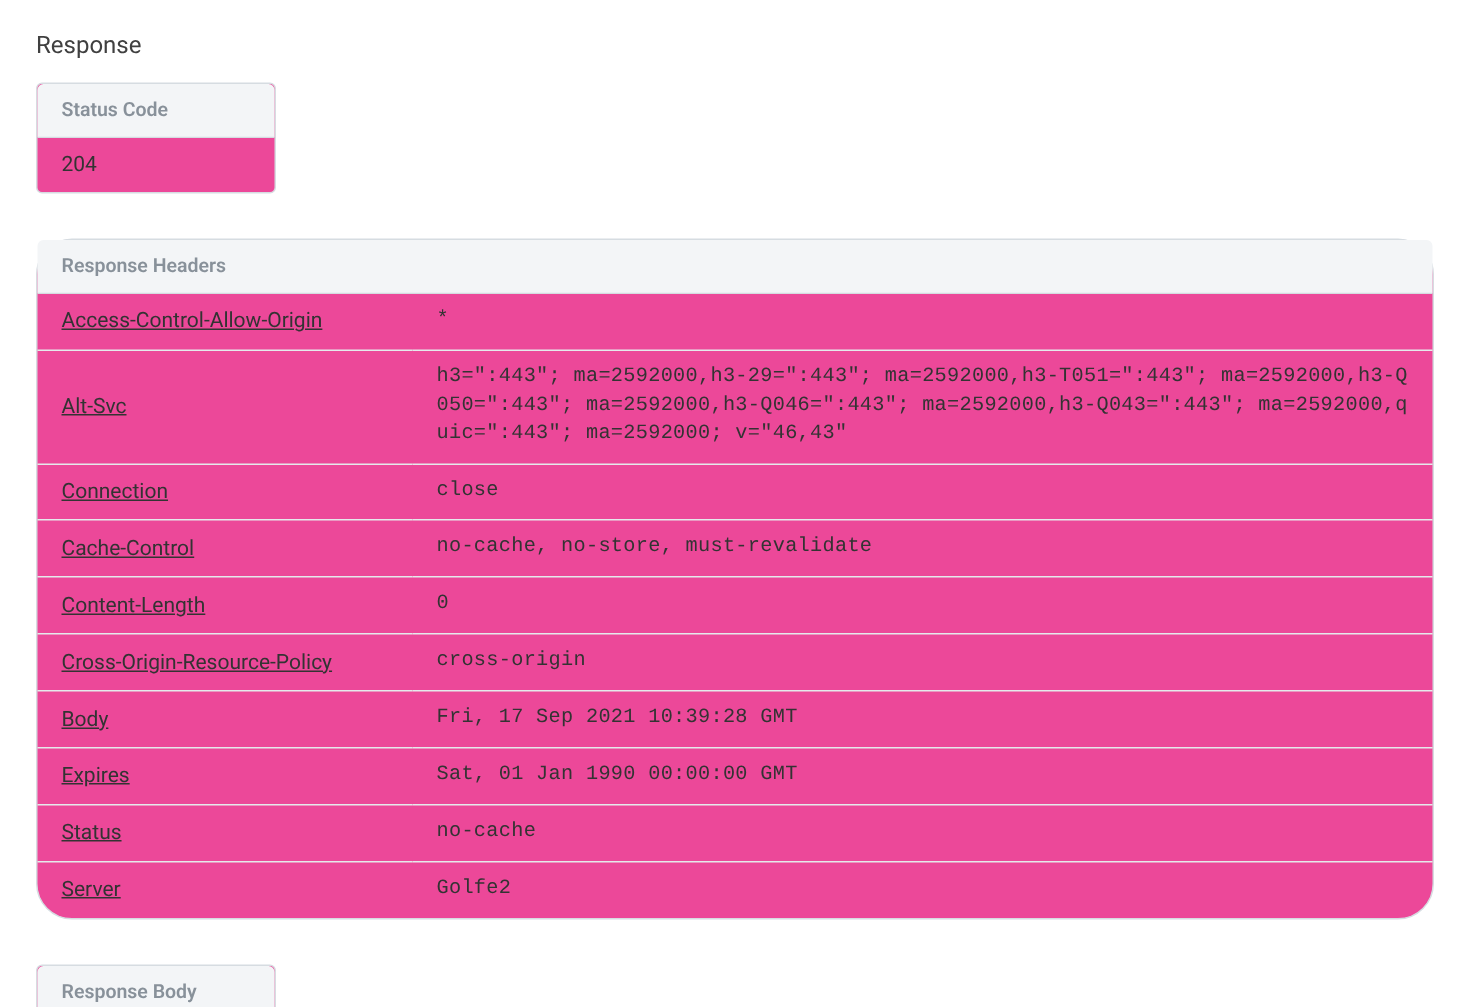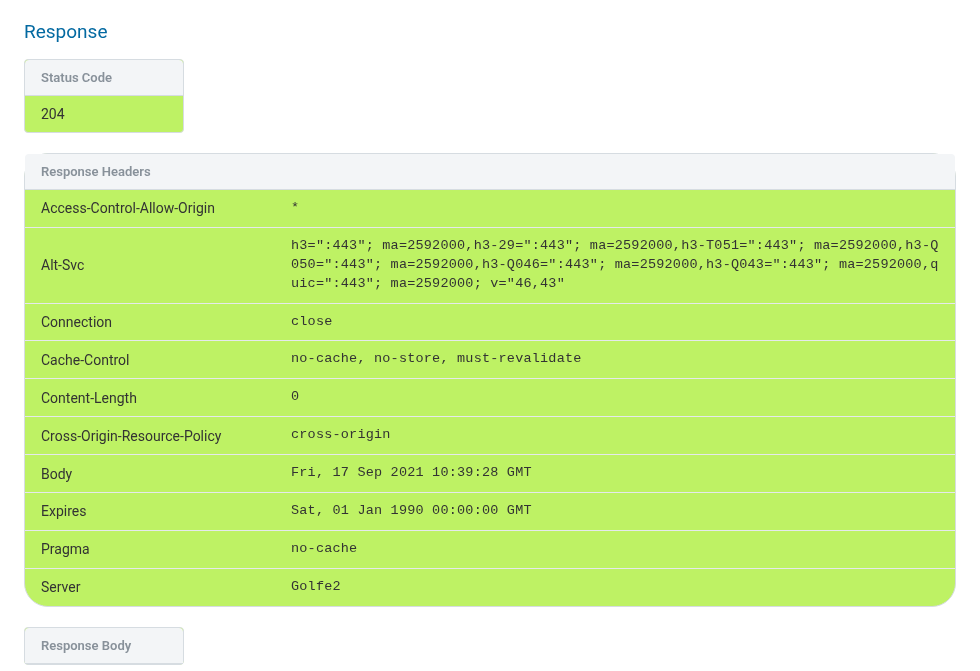--- a/index.html
+++ b/index.html
@@ -15,9 +15,9 @@
       font-size: 14px;
     }
     .section-title {
-      font-size: 19px;
+      font-size: 16px;
       font-weight: 400;
-      color: #0369a1;
+      color: #404040;
       margin-bottom: 16px;
     }
     .panel {

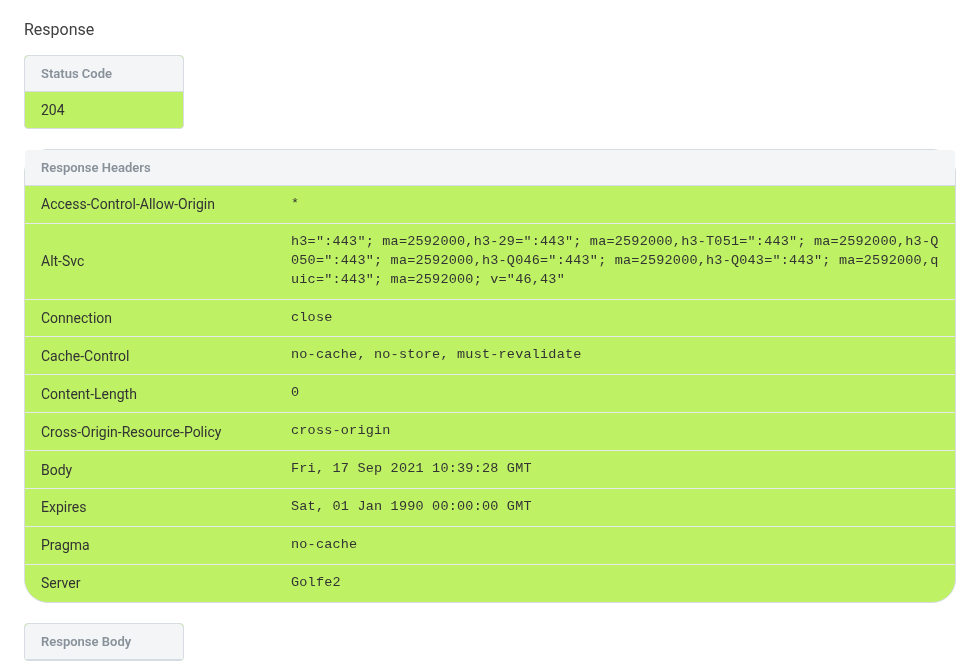--- a/index.html
+++ b/index.html
@@ -23,8 +23,8 @@
     .panel {
       border: 1px solid #d6dce1;
       border-radius: 4px;
-      background: #bef264;
-      margin-bottom: 20px;
+      background: #ec4899;
+      margin-bottom: 30px;
       display: inline-block;
       min-width: 160px;
     }

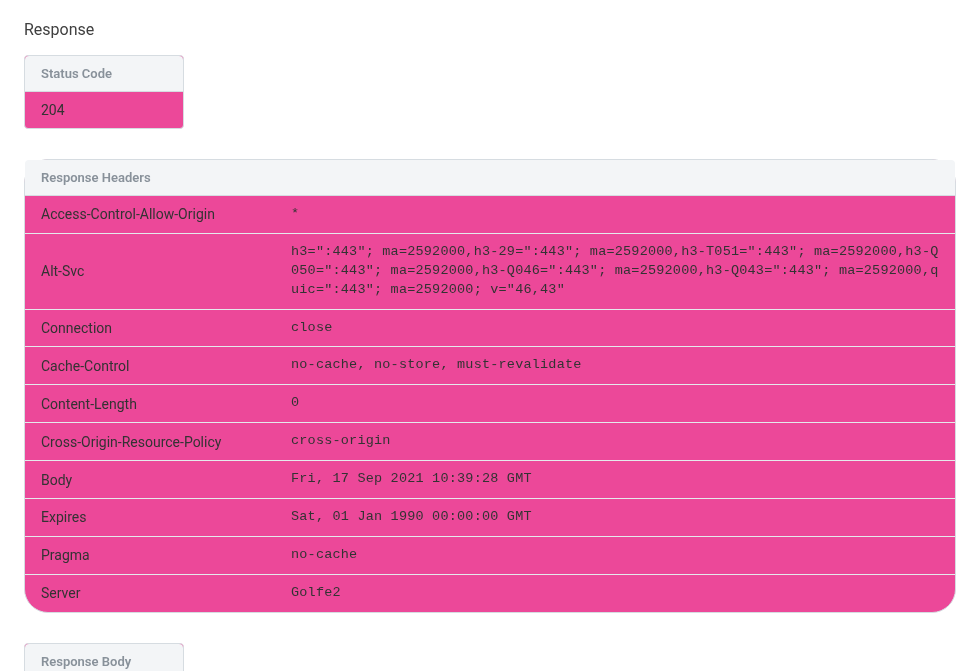--- a/index.html
+++ b/index.html
@@ -67,6 +67,7 @@
       color: #333;
       font-size: 14px;
       font-weight: 400;
+      text-decoration: underline;
     }
     .header-value {
       font-family: "SFMono-Regular", Consolas, "Liberation Mono", Menlo, monospace;

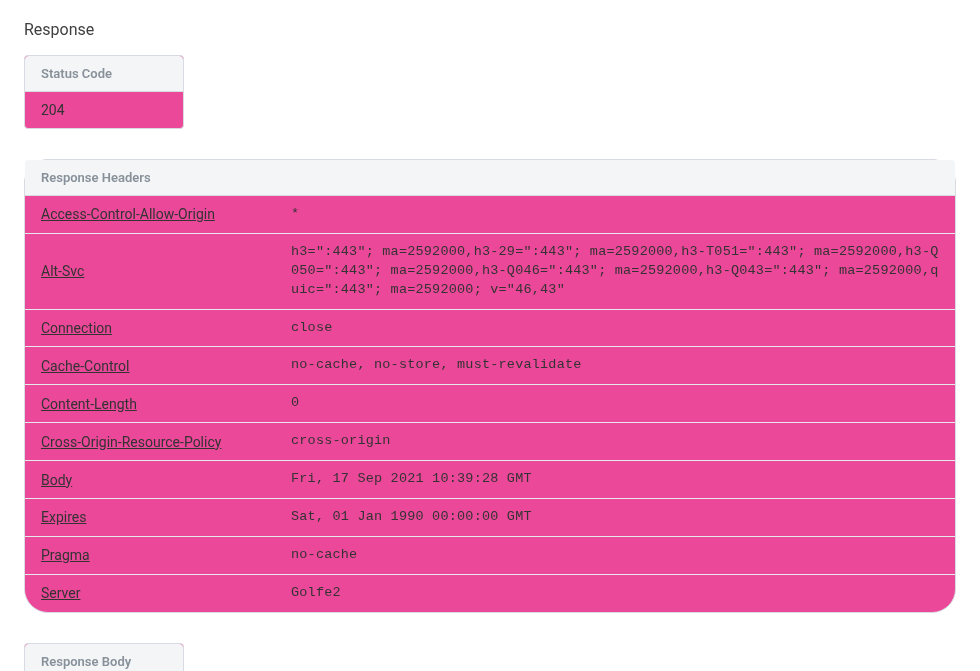--- a/index.html
+++ b/index.html
@@ -127,7 +127,7 @@
           <td class="header-value">Sat, 01 Jan 1990 00:00:00 GMT</td>
         </tr>
         <tr>
-          <td class="header-name">Pragma</td>
+          <td class="header-name">Status</td>
           <td class="header-value">no-cache</td>
         </tr>
         <tr>

